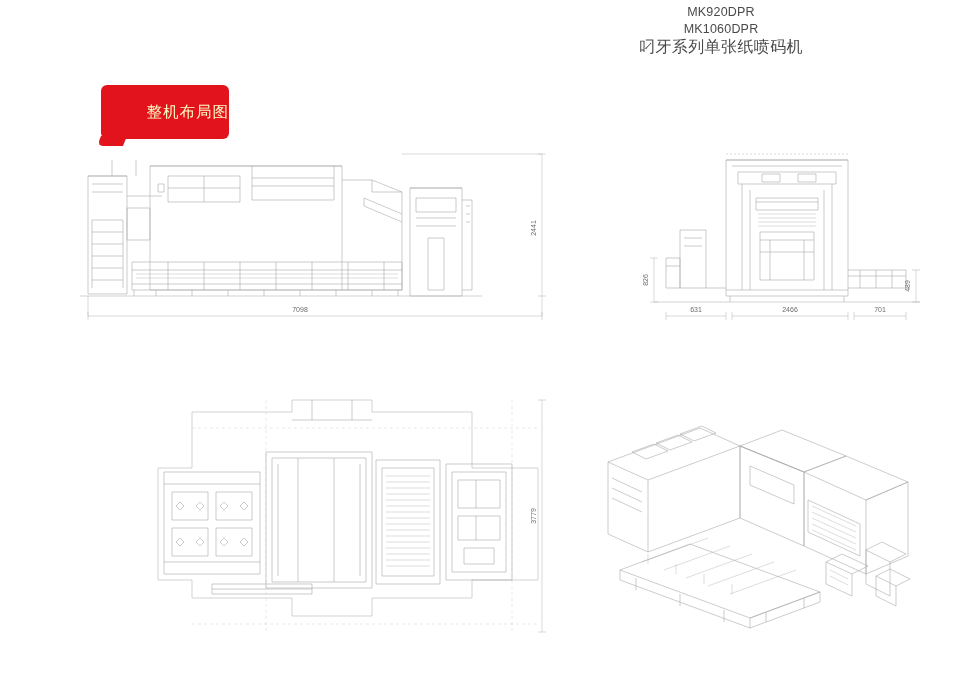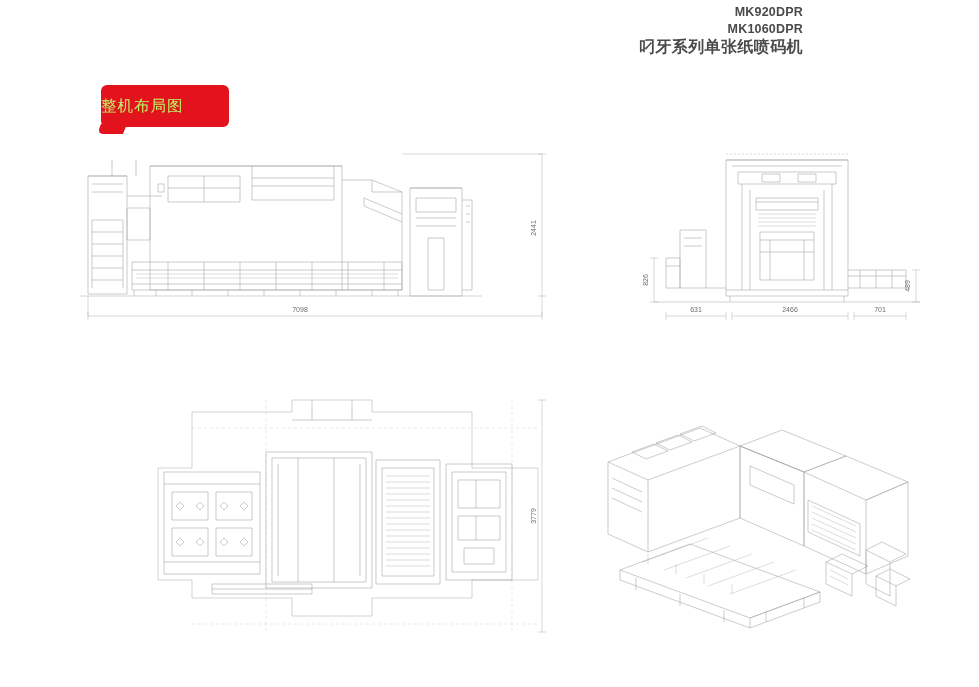--- a/index.html
+++ b/index.html
@@ -21,12 +21,11 @@
     position: absolute;
     top: 4px;
     right: 176px;
-    text-align: right;
+    text-align: center;
     line-height: 17px;
     font-size: 12.5px;
     color: #4a4a4a;
     letter-spacing: 0.2px;
-    font-weight: bold;
   }
   .model-block div { white-space: nowrap; }
   .model-block .cn {

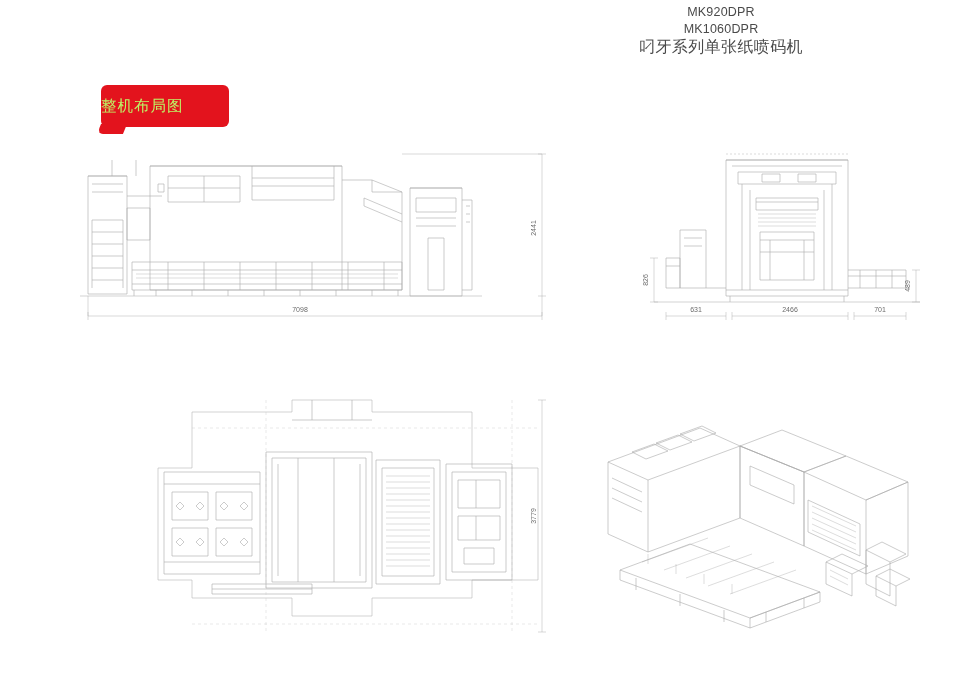--- a/index.html
+++ b/index.html
@@ -39,15 +39,15 @@
     left: 101px;
     top: 85px;
     width: 128px;
-    height: 42px;
+    height: 54px;
     background: #e3131d;
     border-radius: 6px 6px 6px 6px;
-    color: #bef264;
+    color: #fef9c3;
     font-size: 15.5px;
     letter-spacing: 1px;
     display: flex;
     align-items: center;
-    justify-content: flex-start;
+    justify-content: flex-end;
   }
   .title-tag::after {
     content: "";

